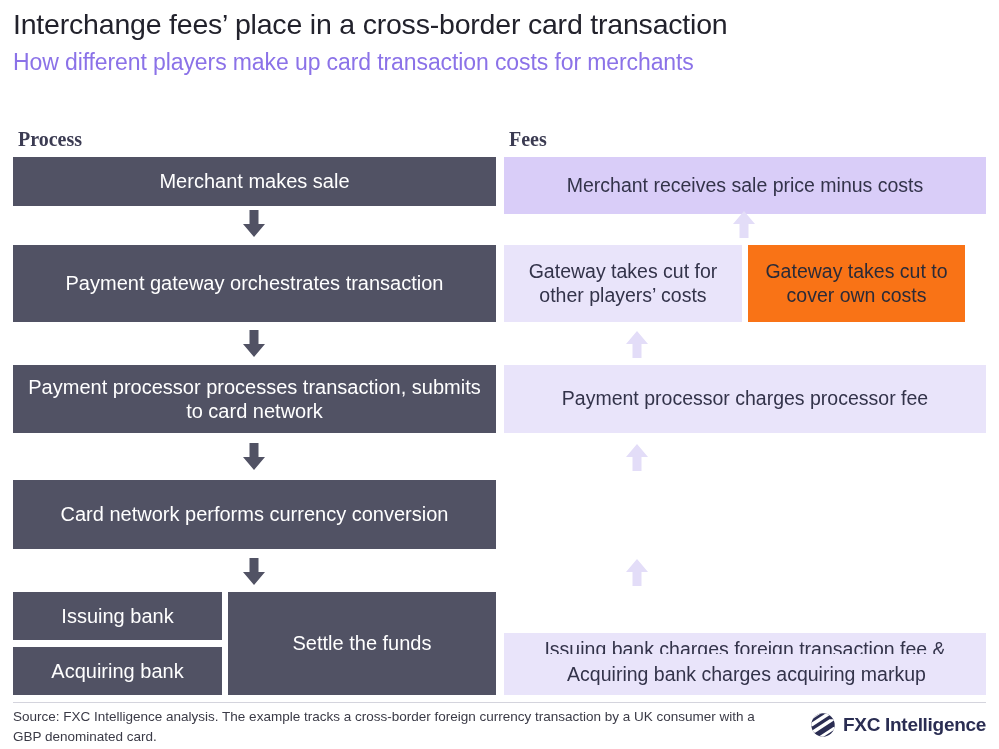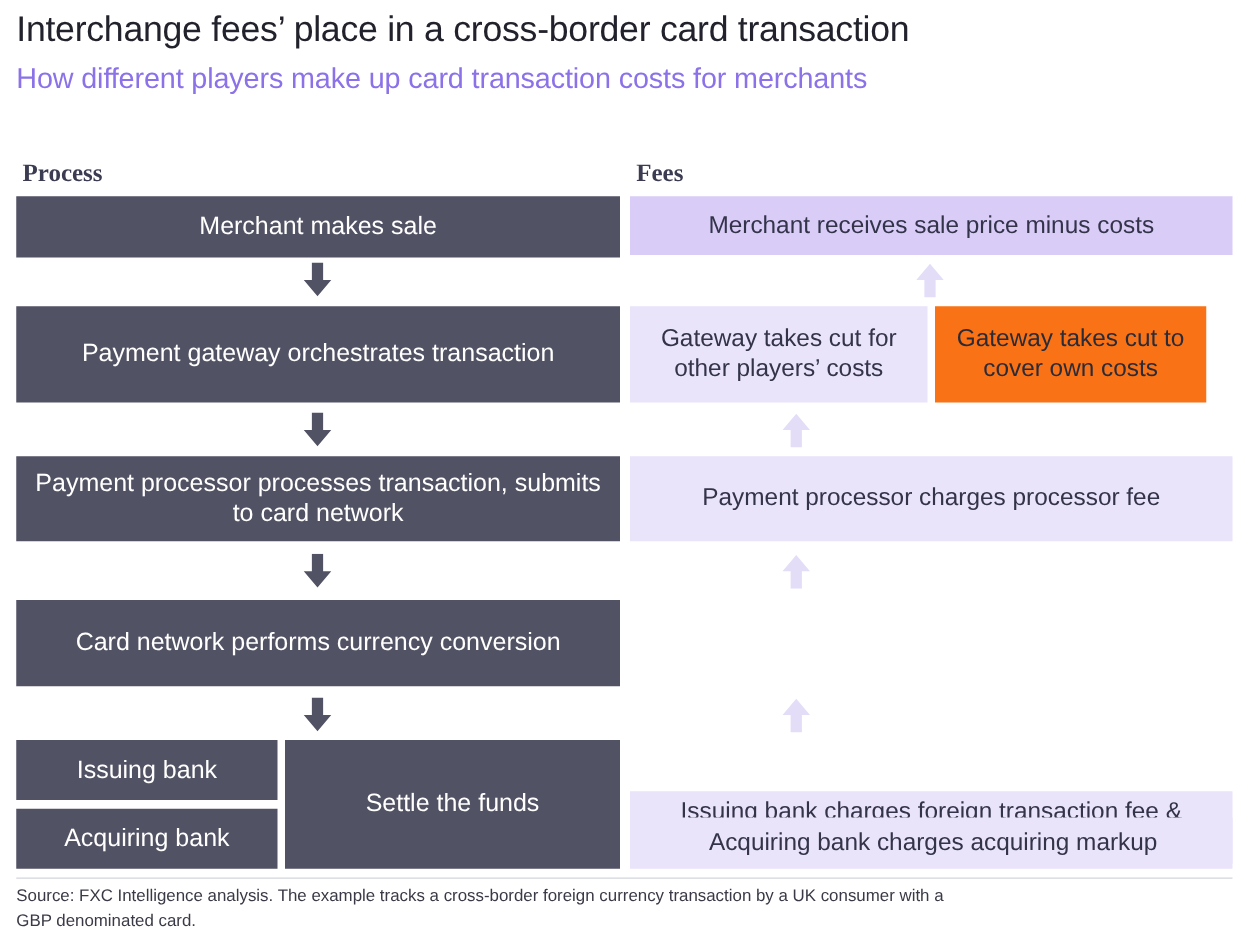--- a/index.html
+++ b/index.html
@@ -140,7 +140,7 @@
   <div class="col-head fees">Fees</div>
 
   <div class="box process" style="left:13px; top:157px; width:483px; height:49px;">Merchant makes sale</div>
-  <div class="box fee fee-strong" style="left:504px; top:157px; width:482px; height:47px;">Merchant receives sale price minus costs</div>
+  <div class="box fee fee-strong" style="left:504px; top:157px; width:482px; height:57px;">Merchant receives sale price minus costs</div>
 
   <div class="arrow" style="left:240px; top:210px;">
     <svg viewBox="0 0 28 28" xmlns="http://www.w3.org/2000/svg">

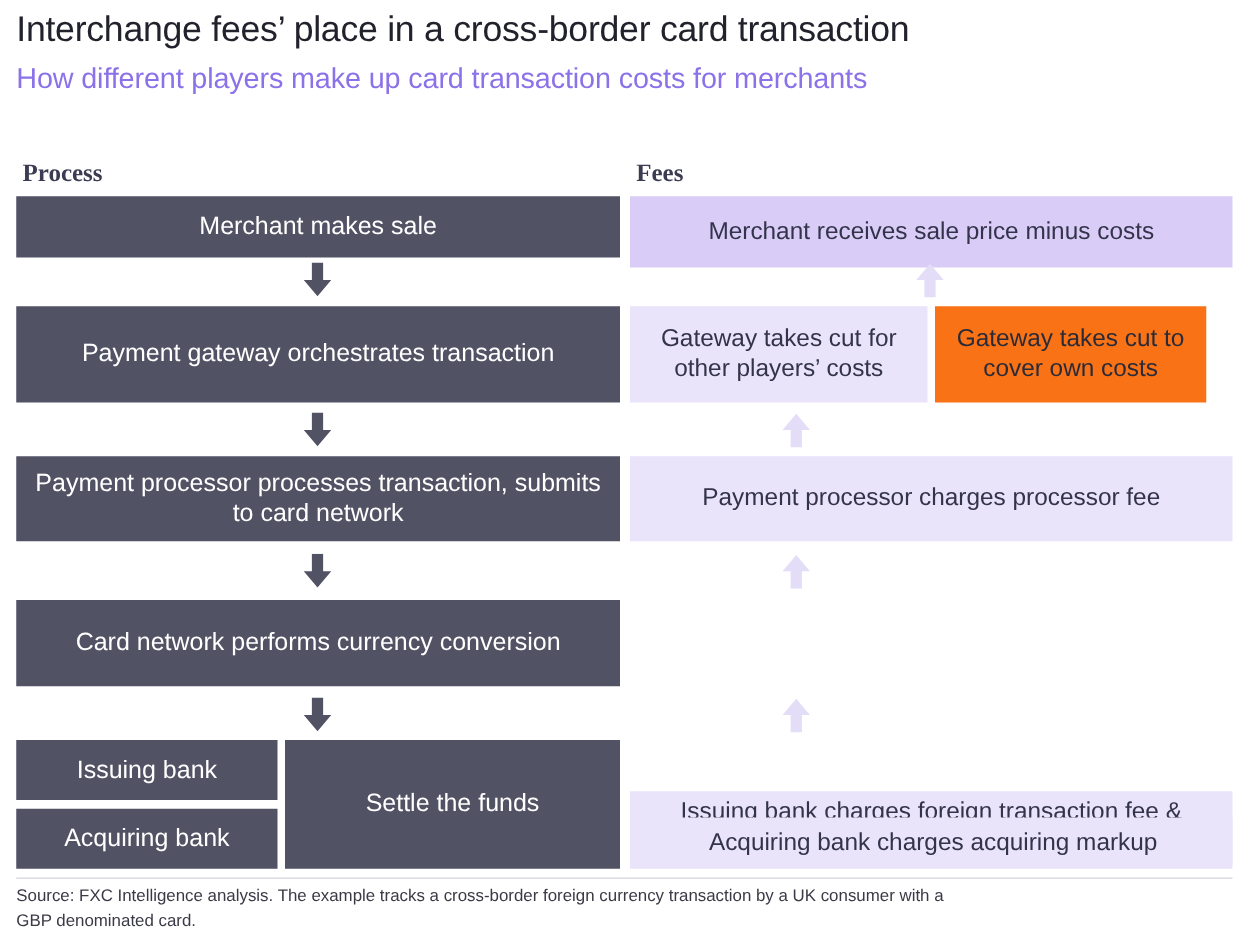--- a/index.html
+++ b/index.html
@@ -205,6 +205,23 @@
   <div class="footer-rule"></div>
   <div class="source">Source: FXC Intelligence analysis. The example tracks a cross-border foreign currency transaction by a UK consumer with a GBP denominated card.</div>
 
+  <div class="logo">
+    <svg class="logo-mark" viewBox="0 0 40 40" xmlns="http://www.w3.org/2000/svg">
+      <defs>
+        <clipPath id="globeclip">
+            <circle cx="20" cy="20" r="18"></circle>
+          </clipPath>
+      </defs>
+      <circle cx="20" cy="20" r="18" fill="#2a2d52"></circle>
+      <g clip-path="url(#globeclip)" fill="#ffffff">
+        <path d="M-6 12 L18 -4 L26 -4 L2 12 Z"></path>
+        <path d="M-6 22 L26 1 L36 1 L4 22 Z"></path>
+        <path d="M-2 32 L30 11 L40 11 L8 32 Z"></path>
+        <path d="M10 40 L36 23 L44 23 L18 40 Z"></path>
+      </g>
+    </svg>
+    <span class="logo-text">FXC Intelligence</span>
+  </div>
 
 </div>
 

